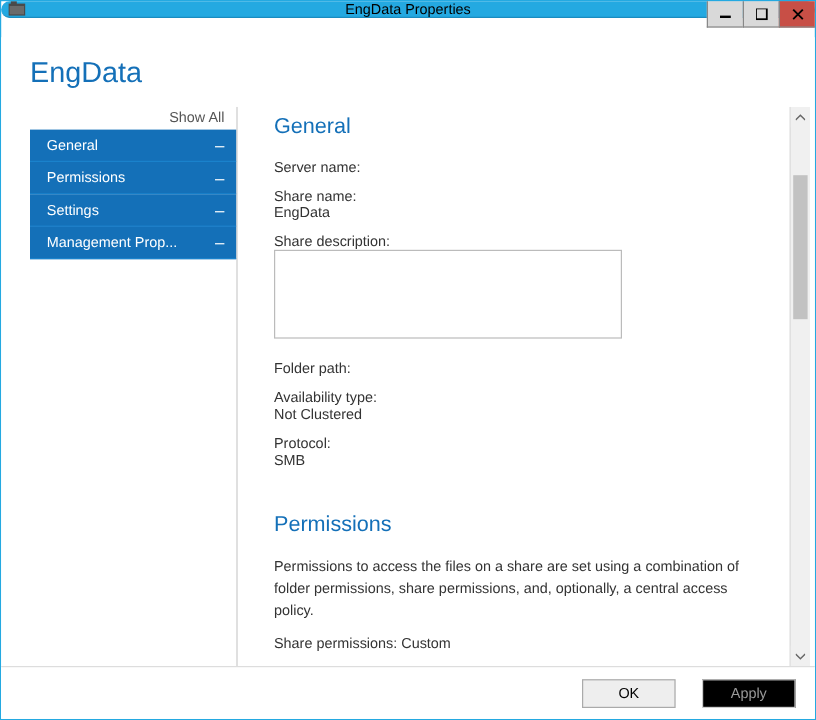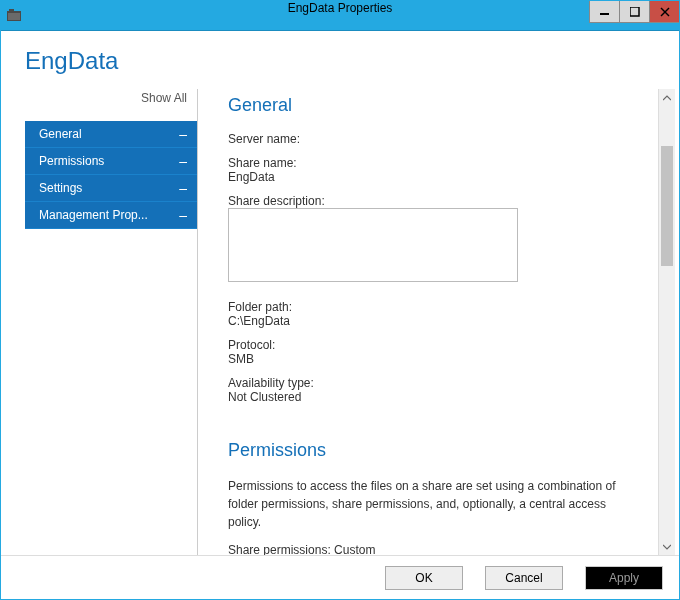--- a/index.html
+++ b/index.html
@@ -5,7 +5,7 @@
   * { box-sizing: border-box; }
   html, body { margin: 0; padding: 0; font-family: "Segoe UI", Arial, sans-serif; font-size: 12px; color: #222; background: #fff; }
   .window { width: 680px; height: 600px; border: 1px solid #24a9e1; position: relative; background: #fff; }
-  .titlebar { height: 30px; background: #24a9e1; display: flex; justify-content: space-between; border-bottom: 1px solid #1a8cc0; }
+  .titlebar { height: 14px; background: #24a9e1; display: flex; justify-content: space-between; border-bottom: 1px solid #1a8cc0; border-radius: 14px; }
   .titlebar-left { display: flex; align-items: center; padding-left: 6px; }
   .titlebar-title { position: absolute; left: 0; right: 0; text-align: center; color: #000; font-size: 12px; pointer-events: none; }
   .win-controls { display: flex; height: 100%; }

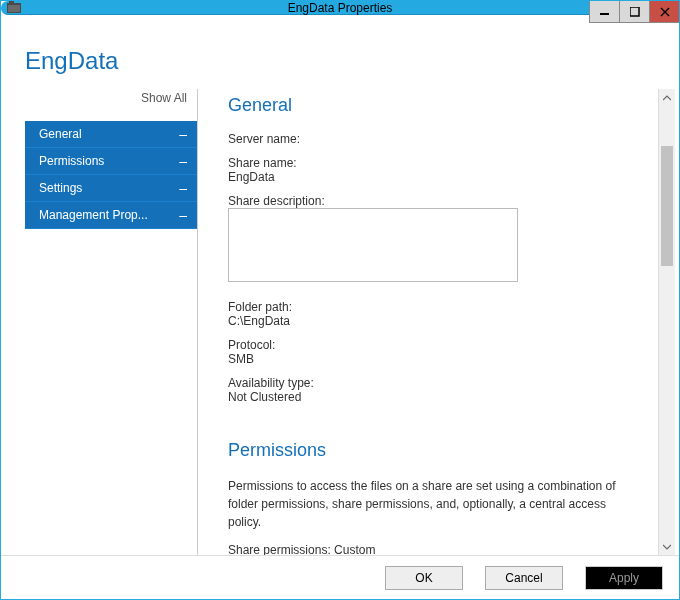--- a/index.html
+++ b/index.html
@@ -19,7 +19,7 @@
   .header-title { font-size: 24px; color: #1470b8; font-weight: 400; margin-bottom: 14px; }
   .body { flex: 1; display: flex; overflow: hidden; }
   .sidebar { width: 172px; padding-right: 0; }
-  .show-all { text-align: right; padding: 2px 10px 16px 0; color: #555; font-size: 12px; }
+  .show-all { text-align: right; padding: 2px 10px 3px 0; color: #555; font-size: 12px; }
   .nav-item { background: #1470b8; color: #fff; padding: 6px 10px 6px 14px; display: flex; justify-content: space-between; align-items: center; cursor: pointer; border-bottom: 1px solid #1a82cc; font-size: 12px; }
   .nav-item .minus { font-size: 14px; line-height: 1; }
   .divider { width: 1px; background: #ccc; margin: 0 0 0 0; }

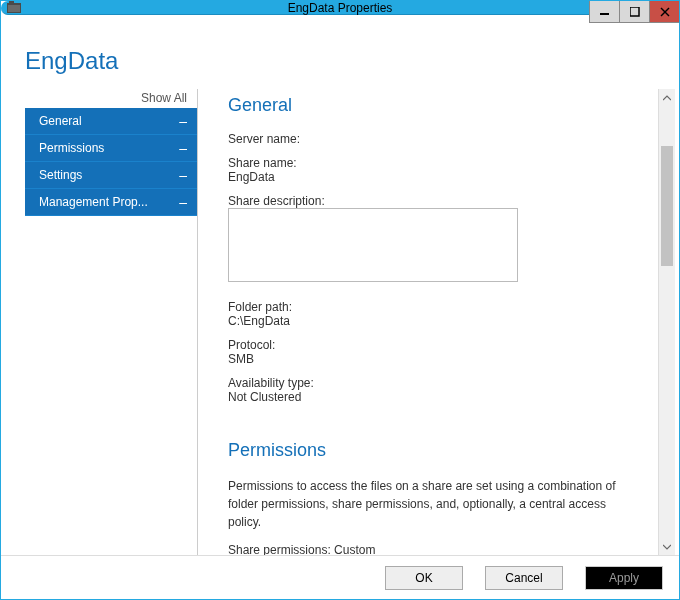--- a/index.html
+++ b/index.html
@@ -118,7 +118,6 @@
             <div style="height:8px"></div>
             <div class="row">
               <div class="label">Folder path:</div>
-              <div class="value">C:\EngData</div>
             </div>
             <div class="row">
               <div class="label">Protocol:</div>

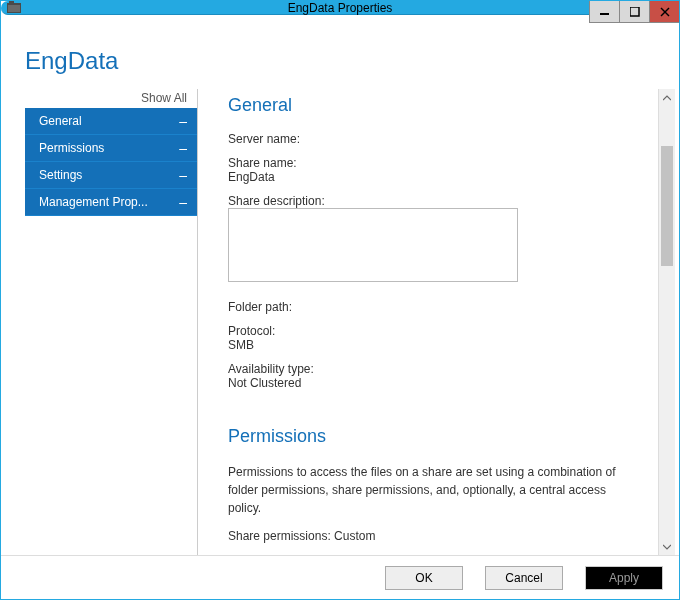--- a/index.html
+++ b/index.html
@@ -120,12 +120,12 @@
               <div class="label">Folder path:</div>
             </div>
             <div class="row">
+              <div class="label">Availability type:</div>
+              <div class="value">Not Clustered</div>
+            </div>
+            <div class="row">
               <div class="label">Protocol:</div>
               <div class="value">SMB</div>
-            </div>
-            <div class="row">
-              <div class="label">Availability type:</div>
-              <div class="value">Not Clustered</div>
             </div>
 
             <div style="height:20px"></div>

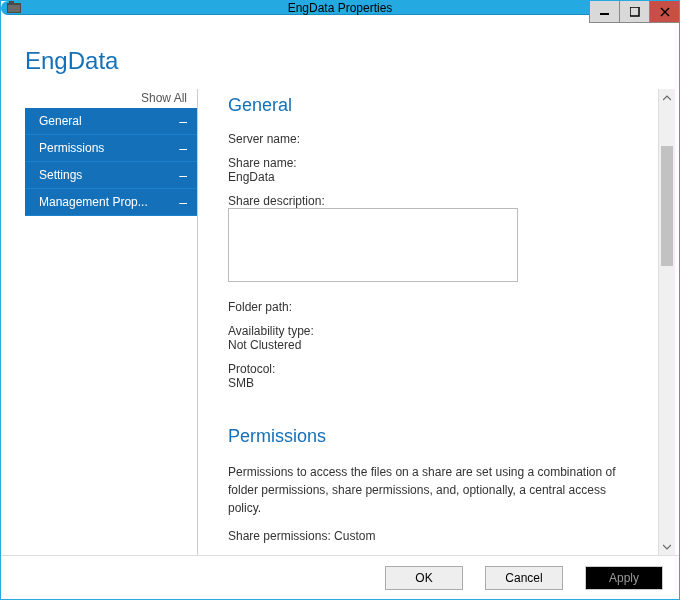--- a/index.html
+++ b/index.html
@@ -153,7 +153,6 @@
     </div>
     <div class="footer">
       <button class="btn">OK</button>
-      <button class="btn">Cancel</button>
       <button class="btn" disabled="">Apply</button>
     </div>
   </div>

